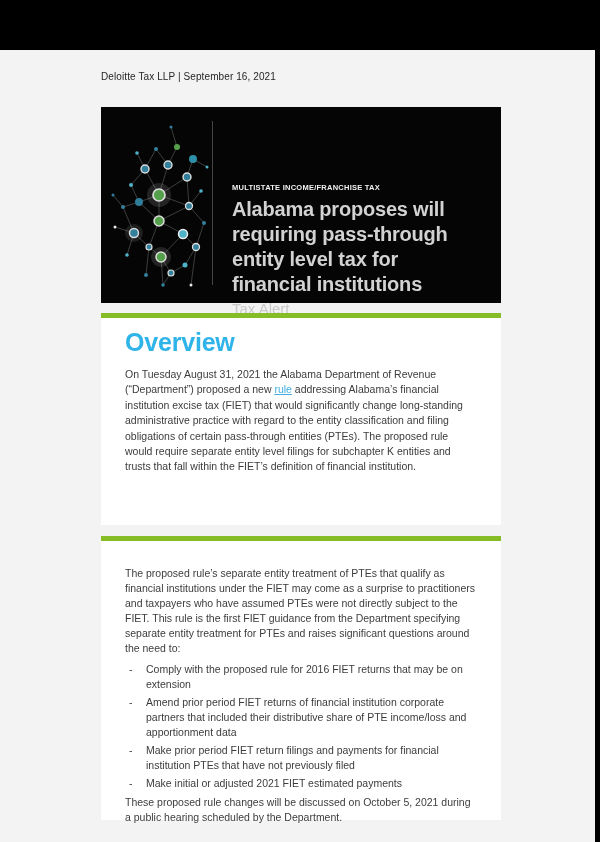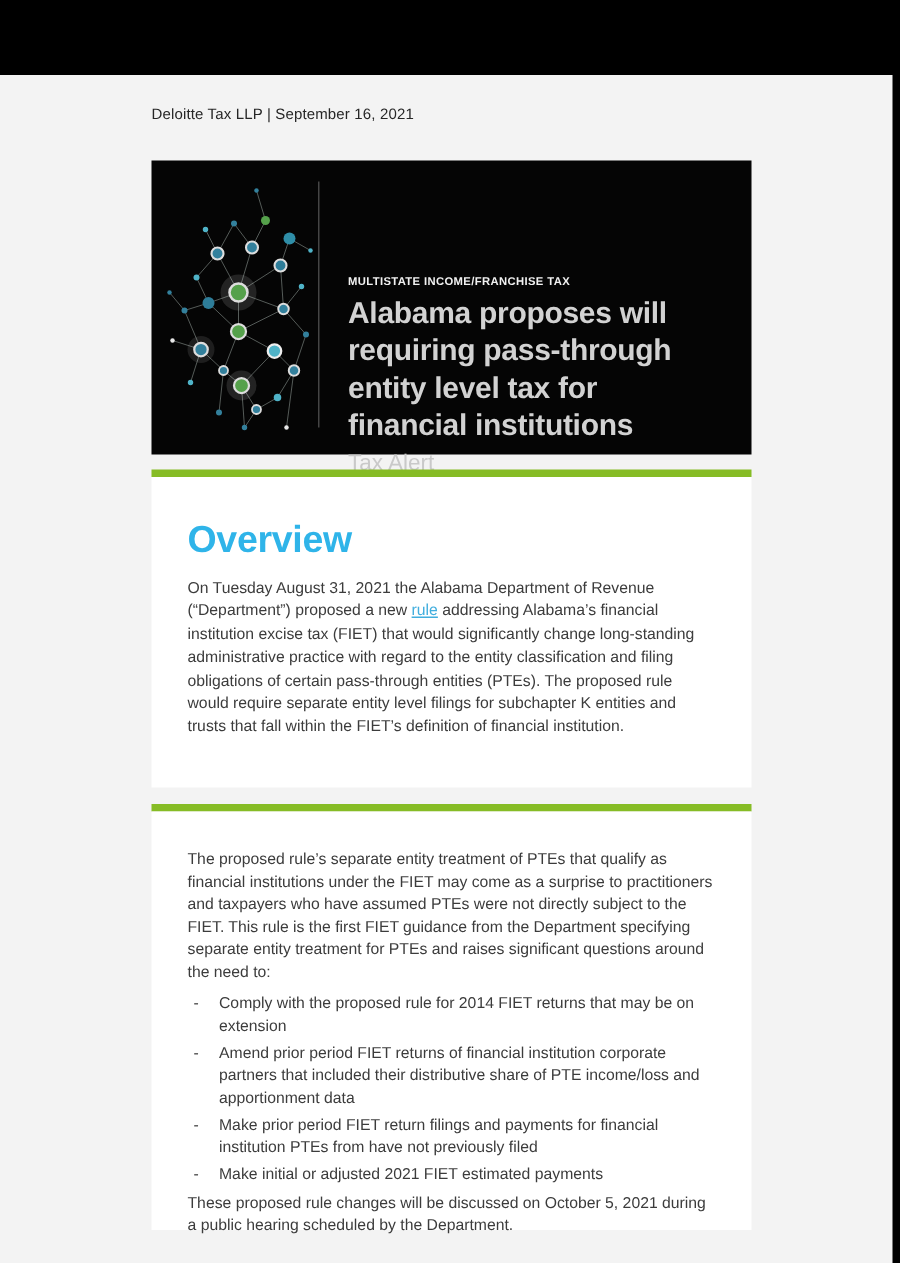--- a/index.html
+++ b/index.html
@@ -52,7 +52,7 @@
     position:absolute; left:101px; width:400px; background:#fff;
     color:#3c3c3c;
   }
-  .card-overview { top:318px; height:207px; padding:28px 24px 0 24px; }
+  .card-overview { top:318px; height:207px; padding:10px 24px 0 24px; }
   .card-considerations { top:541px; height:279px; padding:16px 24px 0 24px; }
   h1.section-title {
     font-size:25px; font-weight:600; color:#2fb4e9; letter-spacing:-.2px;

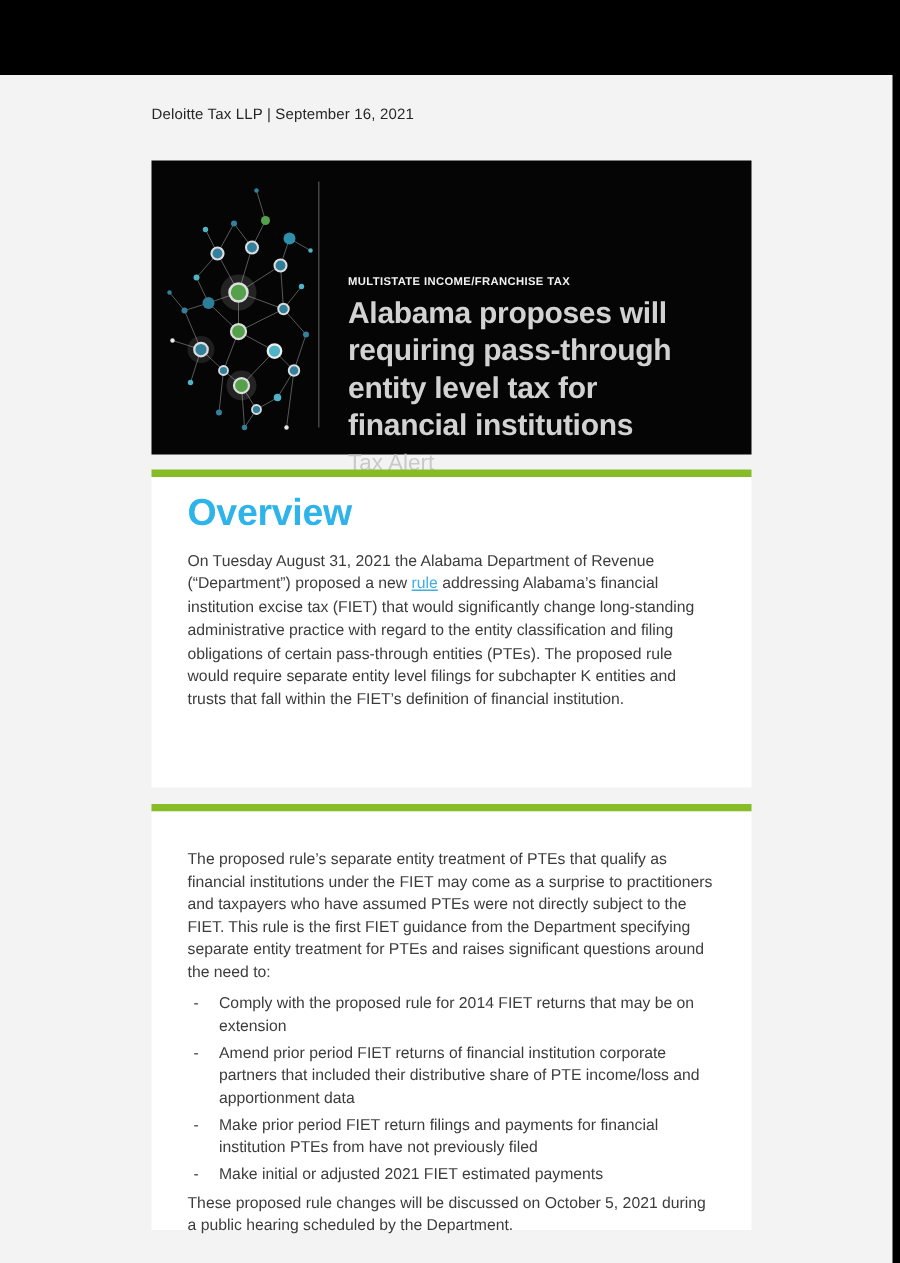--- a/index.html
+++ b/index.html
@@ -150,7 +150,7 @@
 <section class="card card-considerations">
   <p class="intro-para">The proposed rule’s separate entity treatment of PTEs that qualify as financial institutions under the FIET may come as a surprise to practitioners and taxpayers who have assumed PTEs were not directly subject to the FIET.  This rule is the first FIET guidance from the Department specifying separate entity treatment for PTEs and raises significant questions around the need to:</p>
   <ul>
-    <li>Comply with the proposed rule for 2014 FIET returns that may be on extension</li>
+    <li>Comply with the proposed rule for 2016 FIET returns that may be on extension</li>
     <li>Amend prior period FIET returns of financial institution corporate partners that included their distributive share of PTE income/loss and apportionment data</li>
     <li>Make prior period FIET return filings and payments for financial institution PTEs from have not previously filed</li>
     <li>Make initial or adjusted 2021 FIET estimated payments</li>

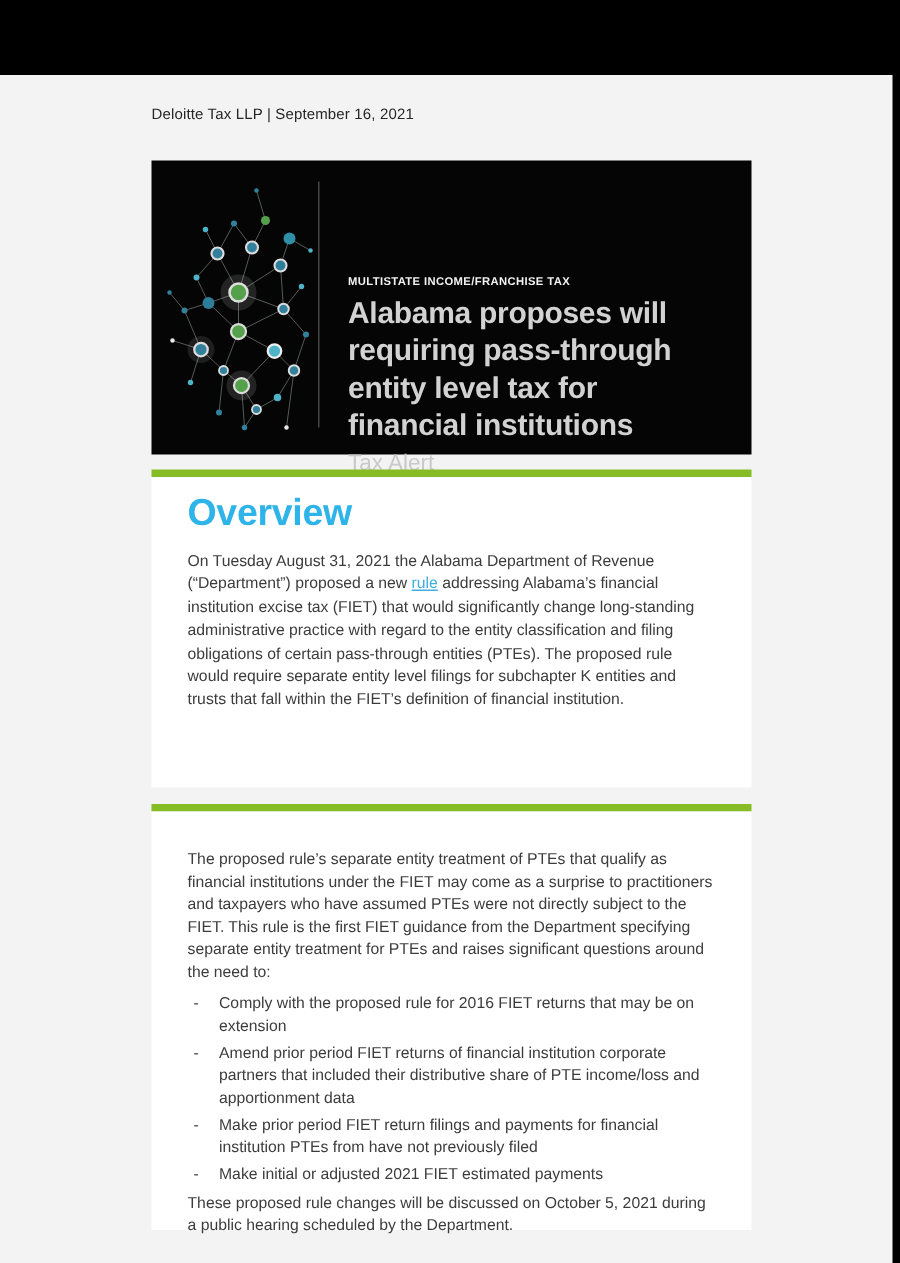--- a/index.html
+++ b/index.html
@@ -152,7 +152,7 @@
   <ul>
     <li>Comply with the proposed rule for 2016 FIET returns that may be on extension</li>
     <li>Amend prior period FIET returns of financial institution corporate partners that included their distributive share of PTE income/loss and apportionment data</li>
-    <li>Make prior period FIET return filings and payments for financial institution PTEs from have not previously filed</li>
+    <li>Make prior period FIET return filings and payments for financial institution PTEs that have not previously filed</li>
     <li>Make initial or adjusted 2021 FIET estimated payments</li>
   </ul>
   <p class="outro-para">These proposed rule changes will be discussed on October 5, 2021 during a public hearing scheduled by the Department.</p>

